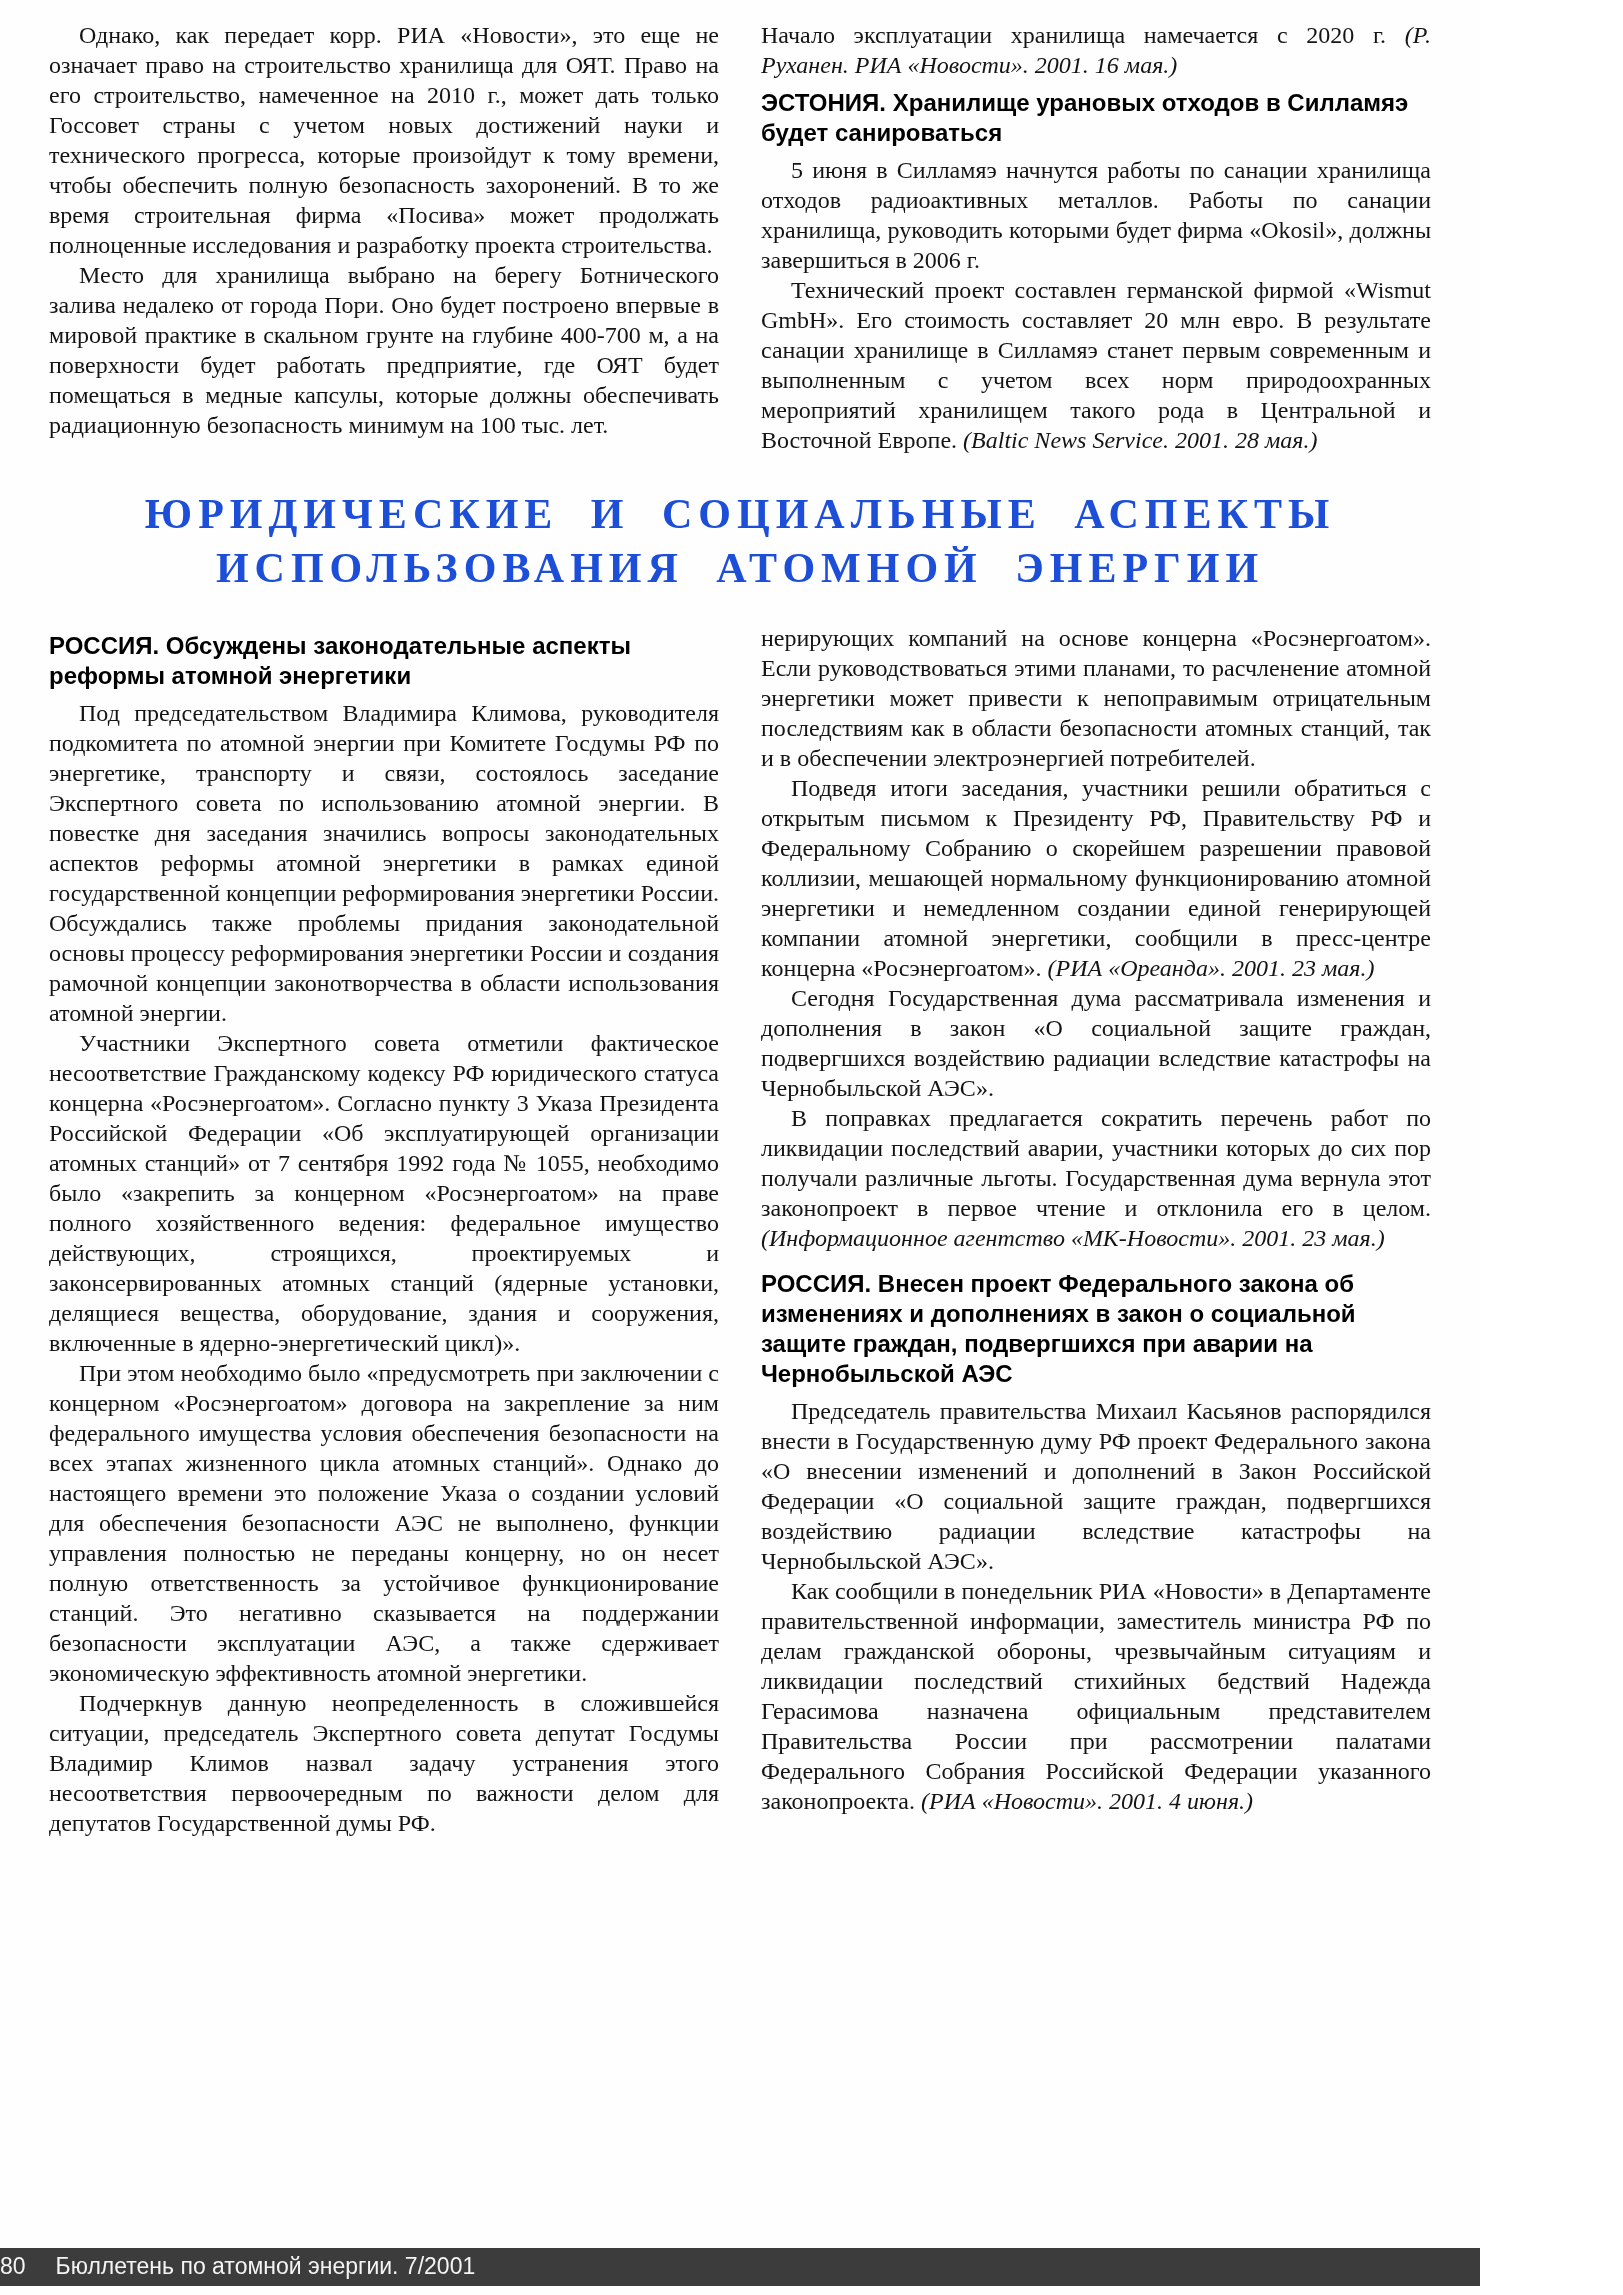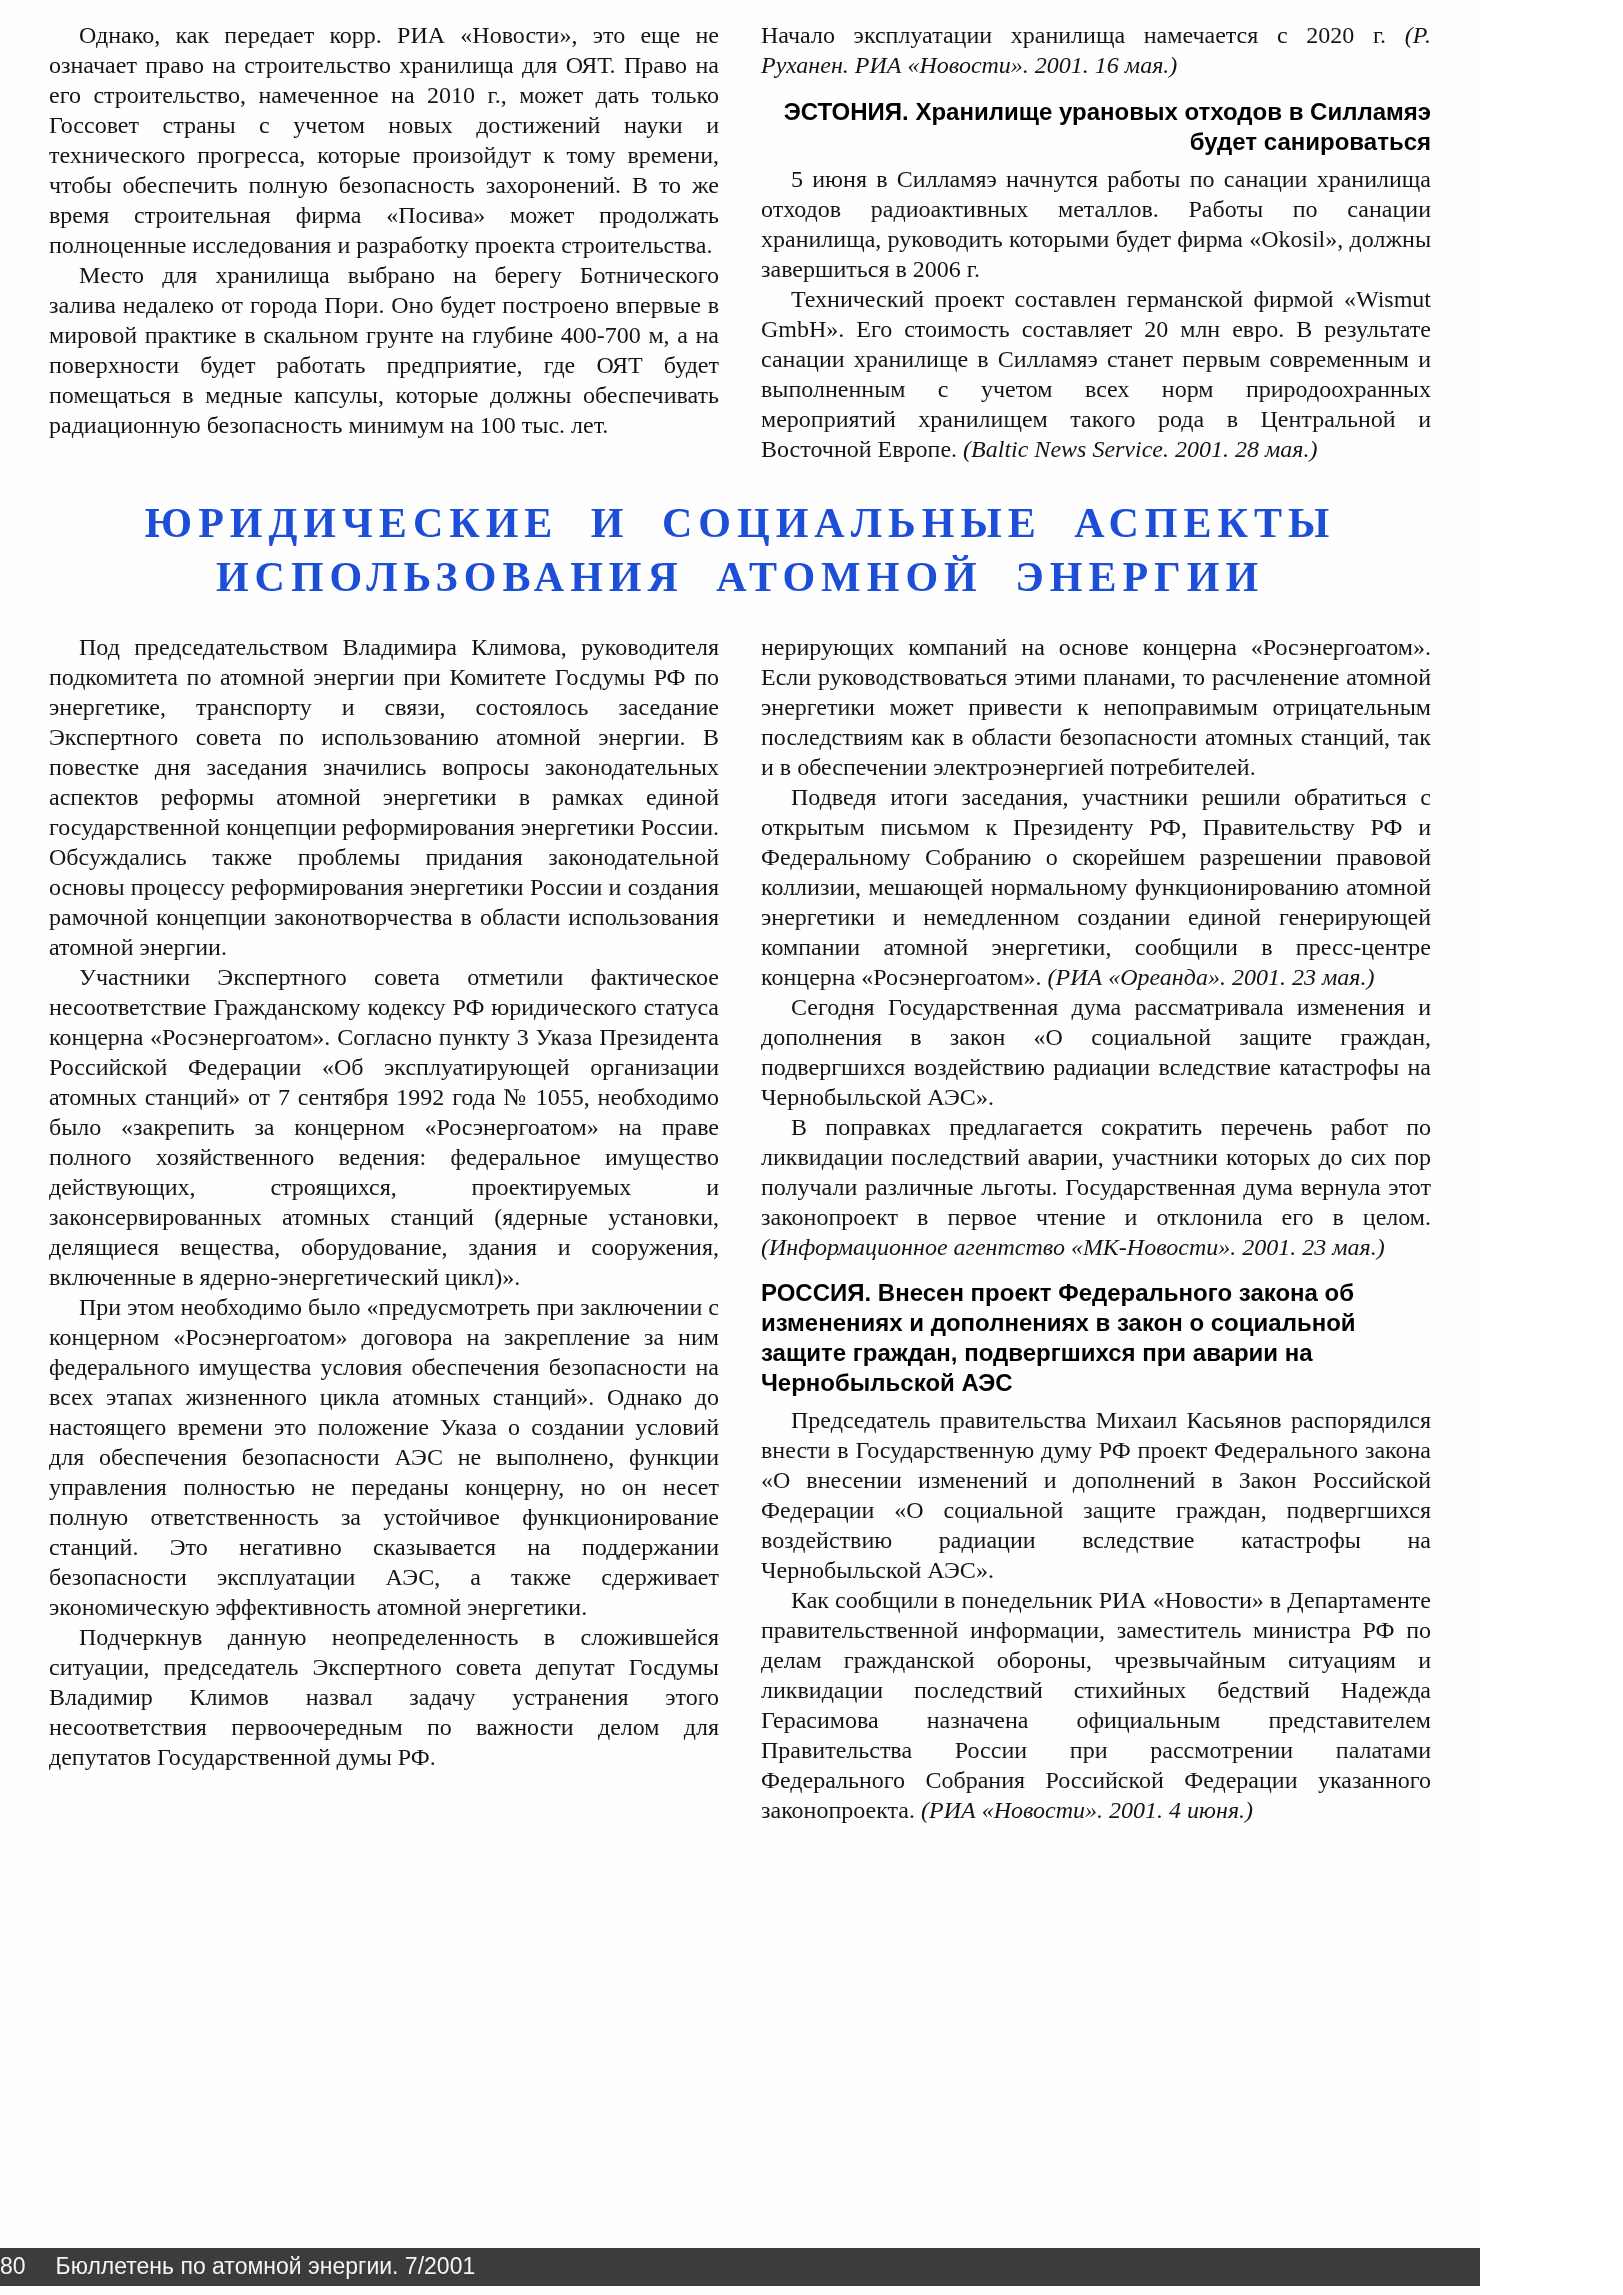--- a/index.html
+++ b/index.html
@@ -53,8 +53,7 @@
     text-align: left;
   }
   h3.first-heading {
-    margin-top: 17px;
-    text-align: right;
+    margin-top: 8px;
   }
   h1.section-title {
     font-family: "Liberation Serif", serif;

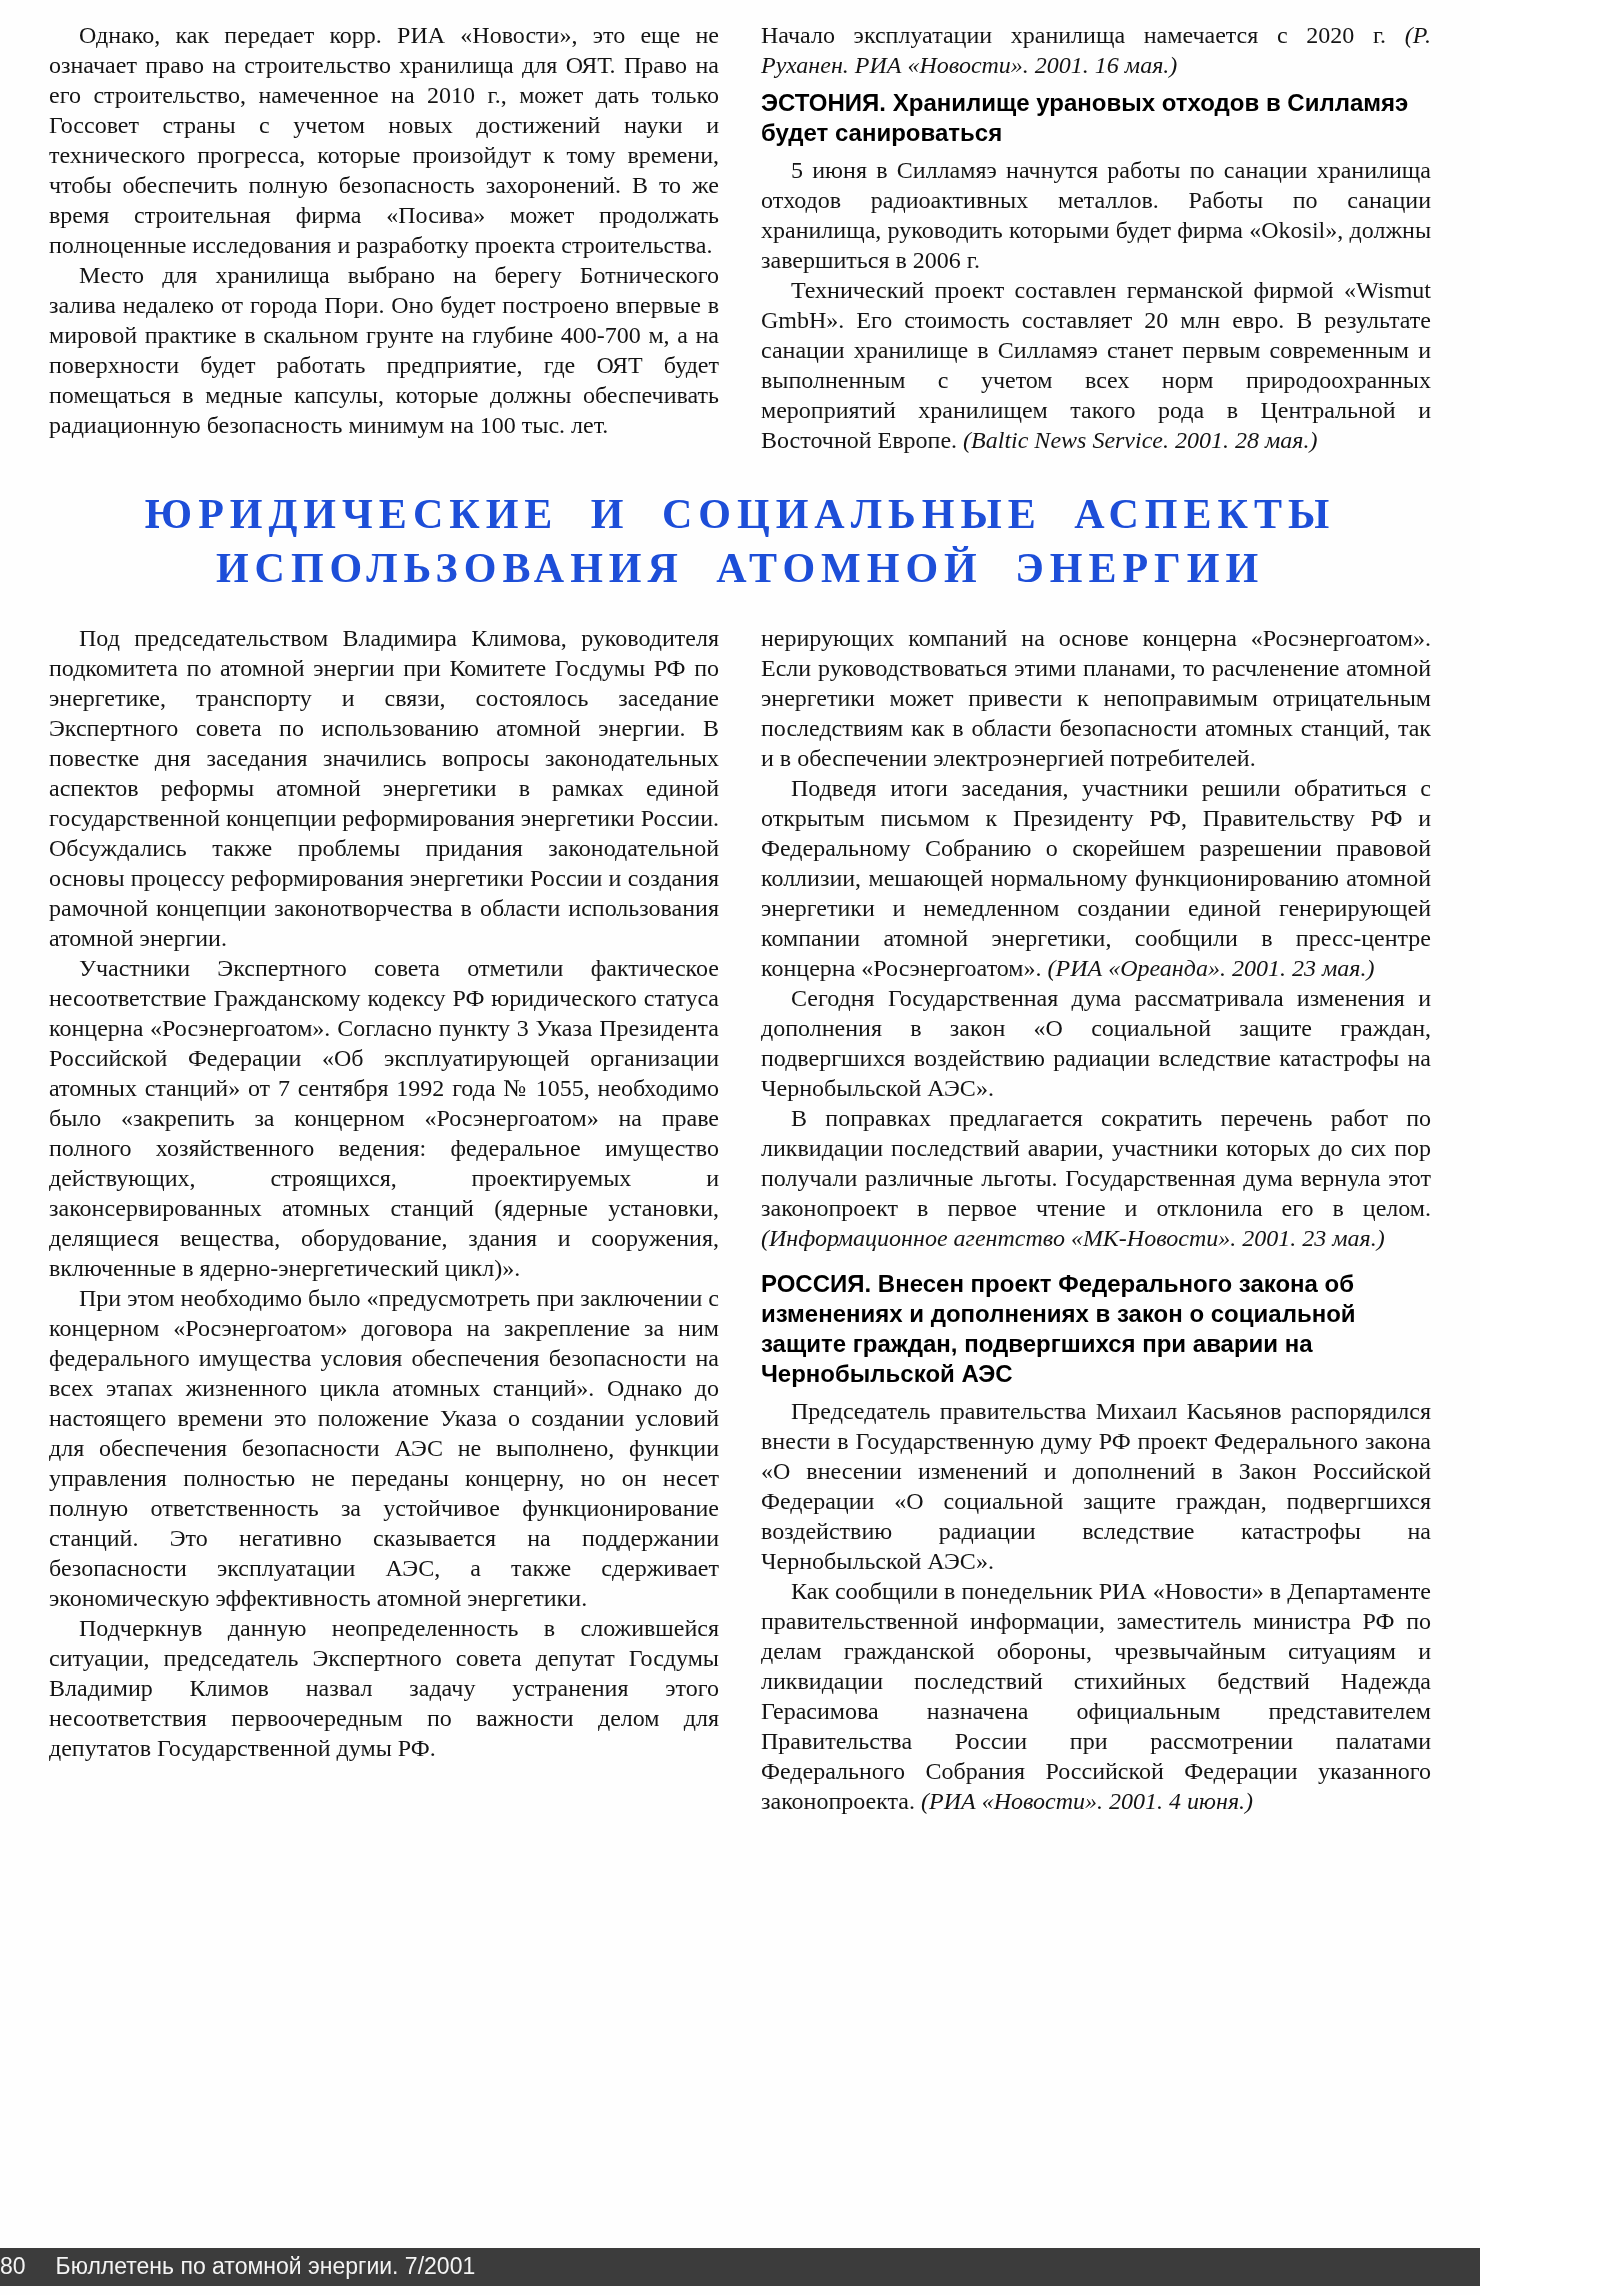--- a/index.html
+++ b/index.html
@@ -119,6 +119,7 @@
 
   <div class="two-col">
     <div class="col">
+      <h3 class="article-heading first-heading">РОССИЯ. Обсуждены законодательные аспекты реформы атомной энергетики</h3>
       <p class="body-p">Под председательством Владимира Климова, руководителя подкомитета по атомной энергии при Комитете Госдумы РФ по энергетике, транспорту и связи, состоялось заседание Экспертного совета по использованию атомной энергии. В повестке дня заседания значились вопросы законодательных аспектов реформы атомной энергетики в рамках единой государственной концепции реформирования энергетики России. Обсуждались также проблемы придания законодательной основы процессу реформирования энергетики России и создания рамочной концепции законотворчества в области использования атомной энергии.</p>
       <p class="body-p">Участники Экспертного совета отметили фактическое несоответствие Гражданскому кодексу РФ юридического статуса концерна «Росэнергоатом». Согласно пункту 3 Указа Президента Российской Федерации «Об эксплуатирующей организации атомных станций» от 7 сентября 1992 года № 1055, необходимо было «закрепить за концерном «Росэнергоатом» на праве полного хозяйственного ведения: федеральное имущество действующих, строящихся, проектируемых и законсервированных атомных станций (ядерные установки, делящиеся вещества, оборудование, здания и сооружения, включенные в ядерно-энергетический цикл)».</p>
       <p class="body-p">При этом необходимо было «предусмотреть при заключении с концерном «Росэнергоатом» договора на закрепление за ним федерального имущества условия обеспечения безопасности на всех этапах жизненного цикла атомных станций». Однако до настоящего времени это положение Указа о создании условий для обеспечения безопасности АЭС не выполнено, функции управления полностью не переданы концерну, но он несет полную ответственность за устойчивое функционирование станций. Это негативно сказывается на поддержании безопасности эксплуатации АЭС, а также сдерживает экономическую эффективность атомной энергетики.</p>

